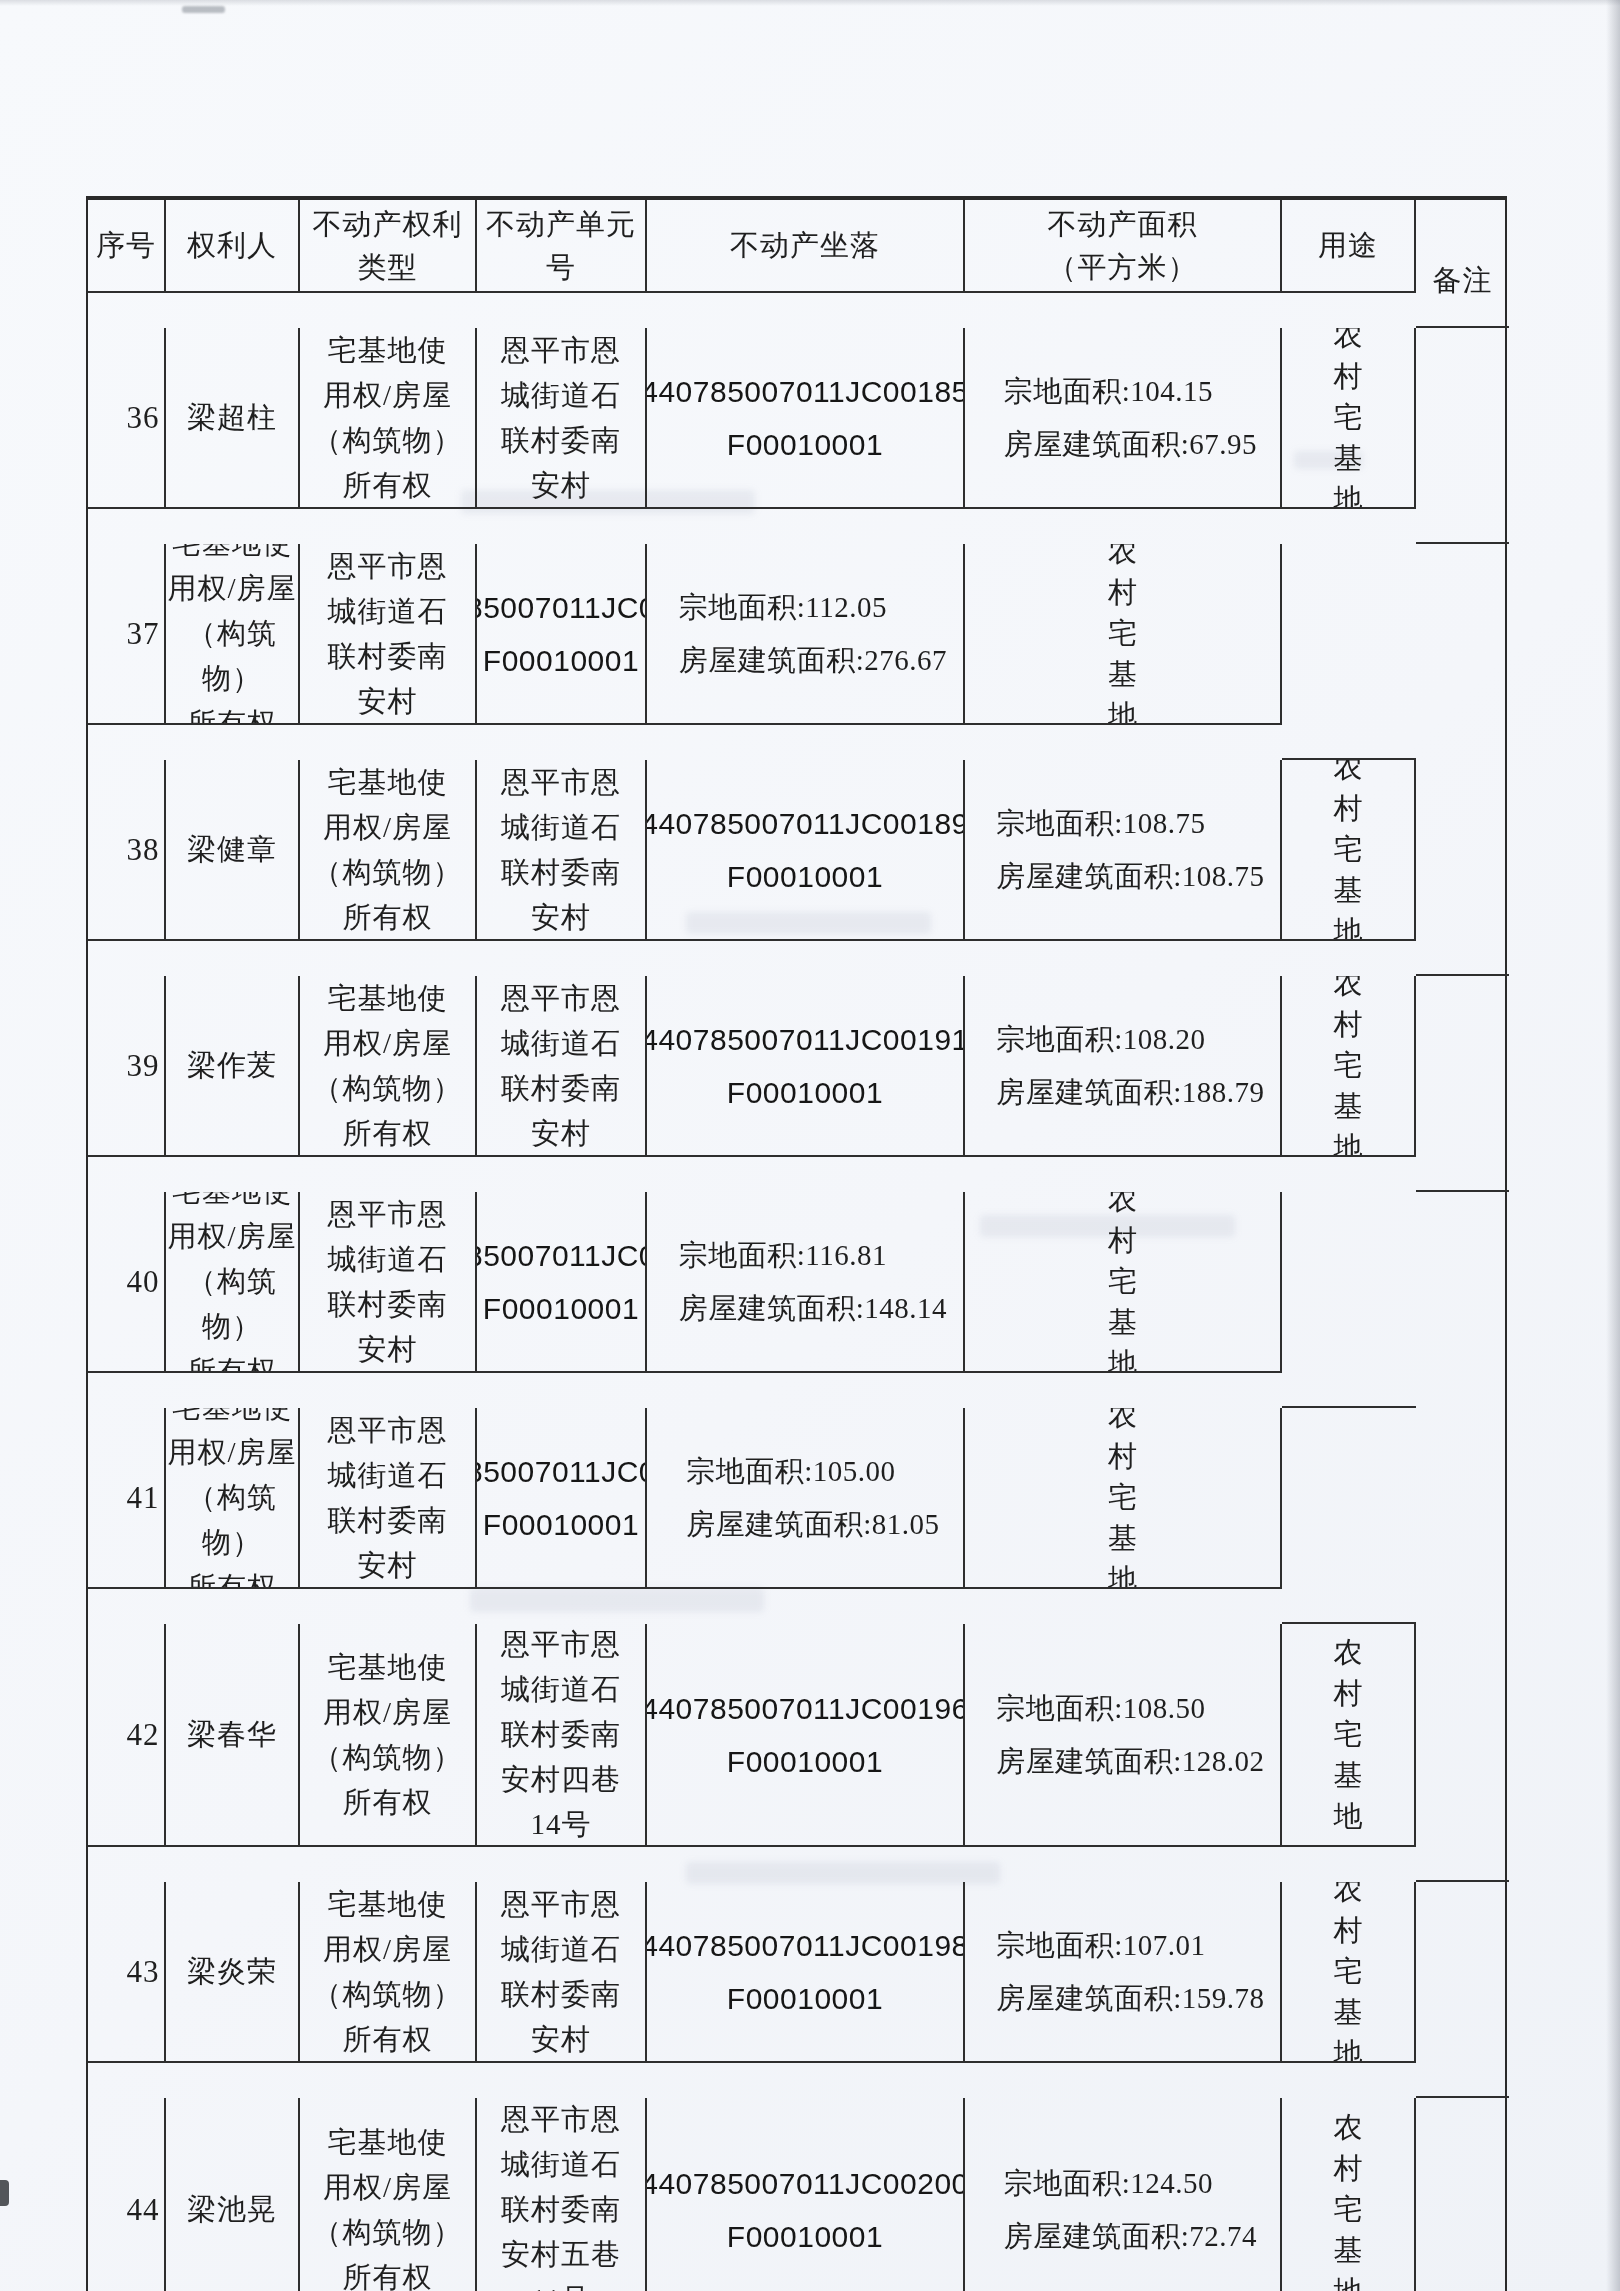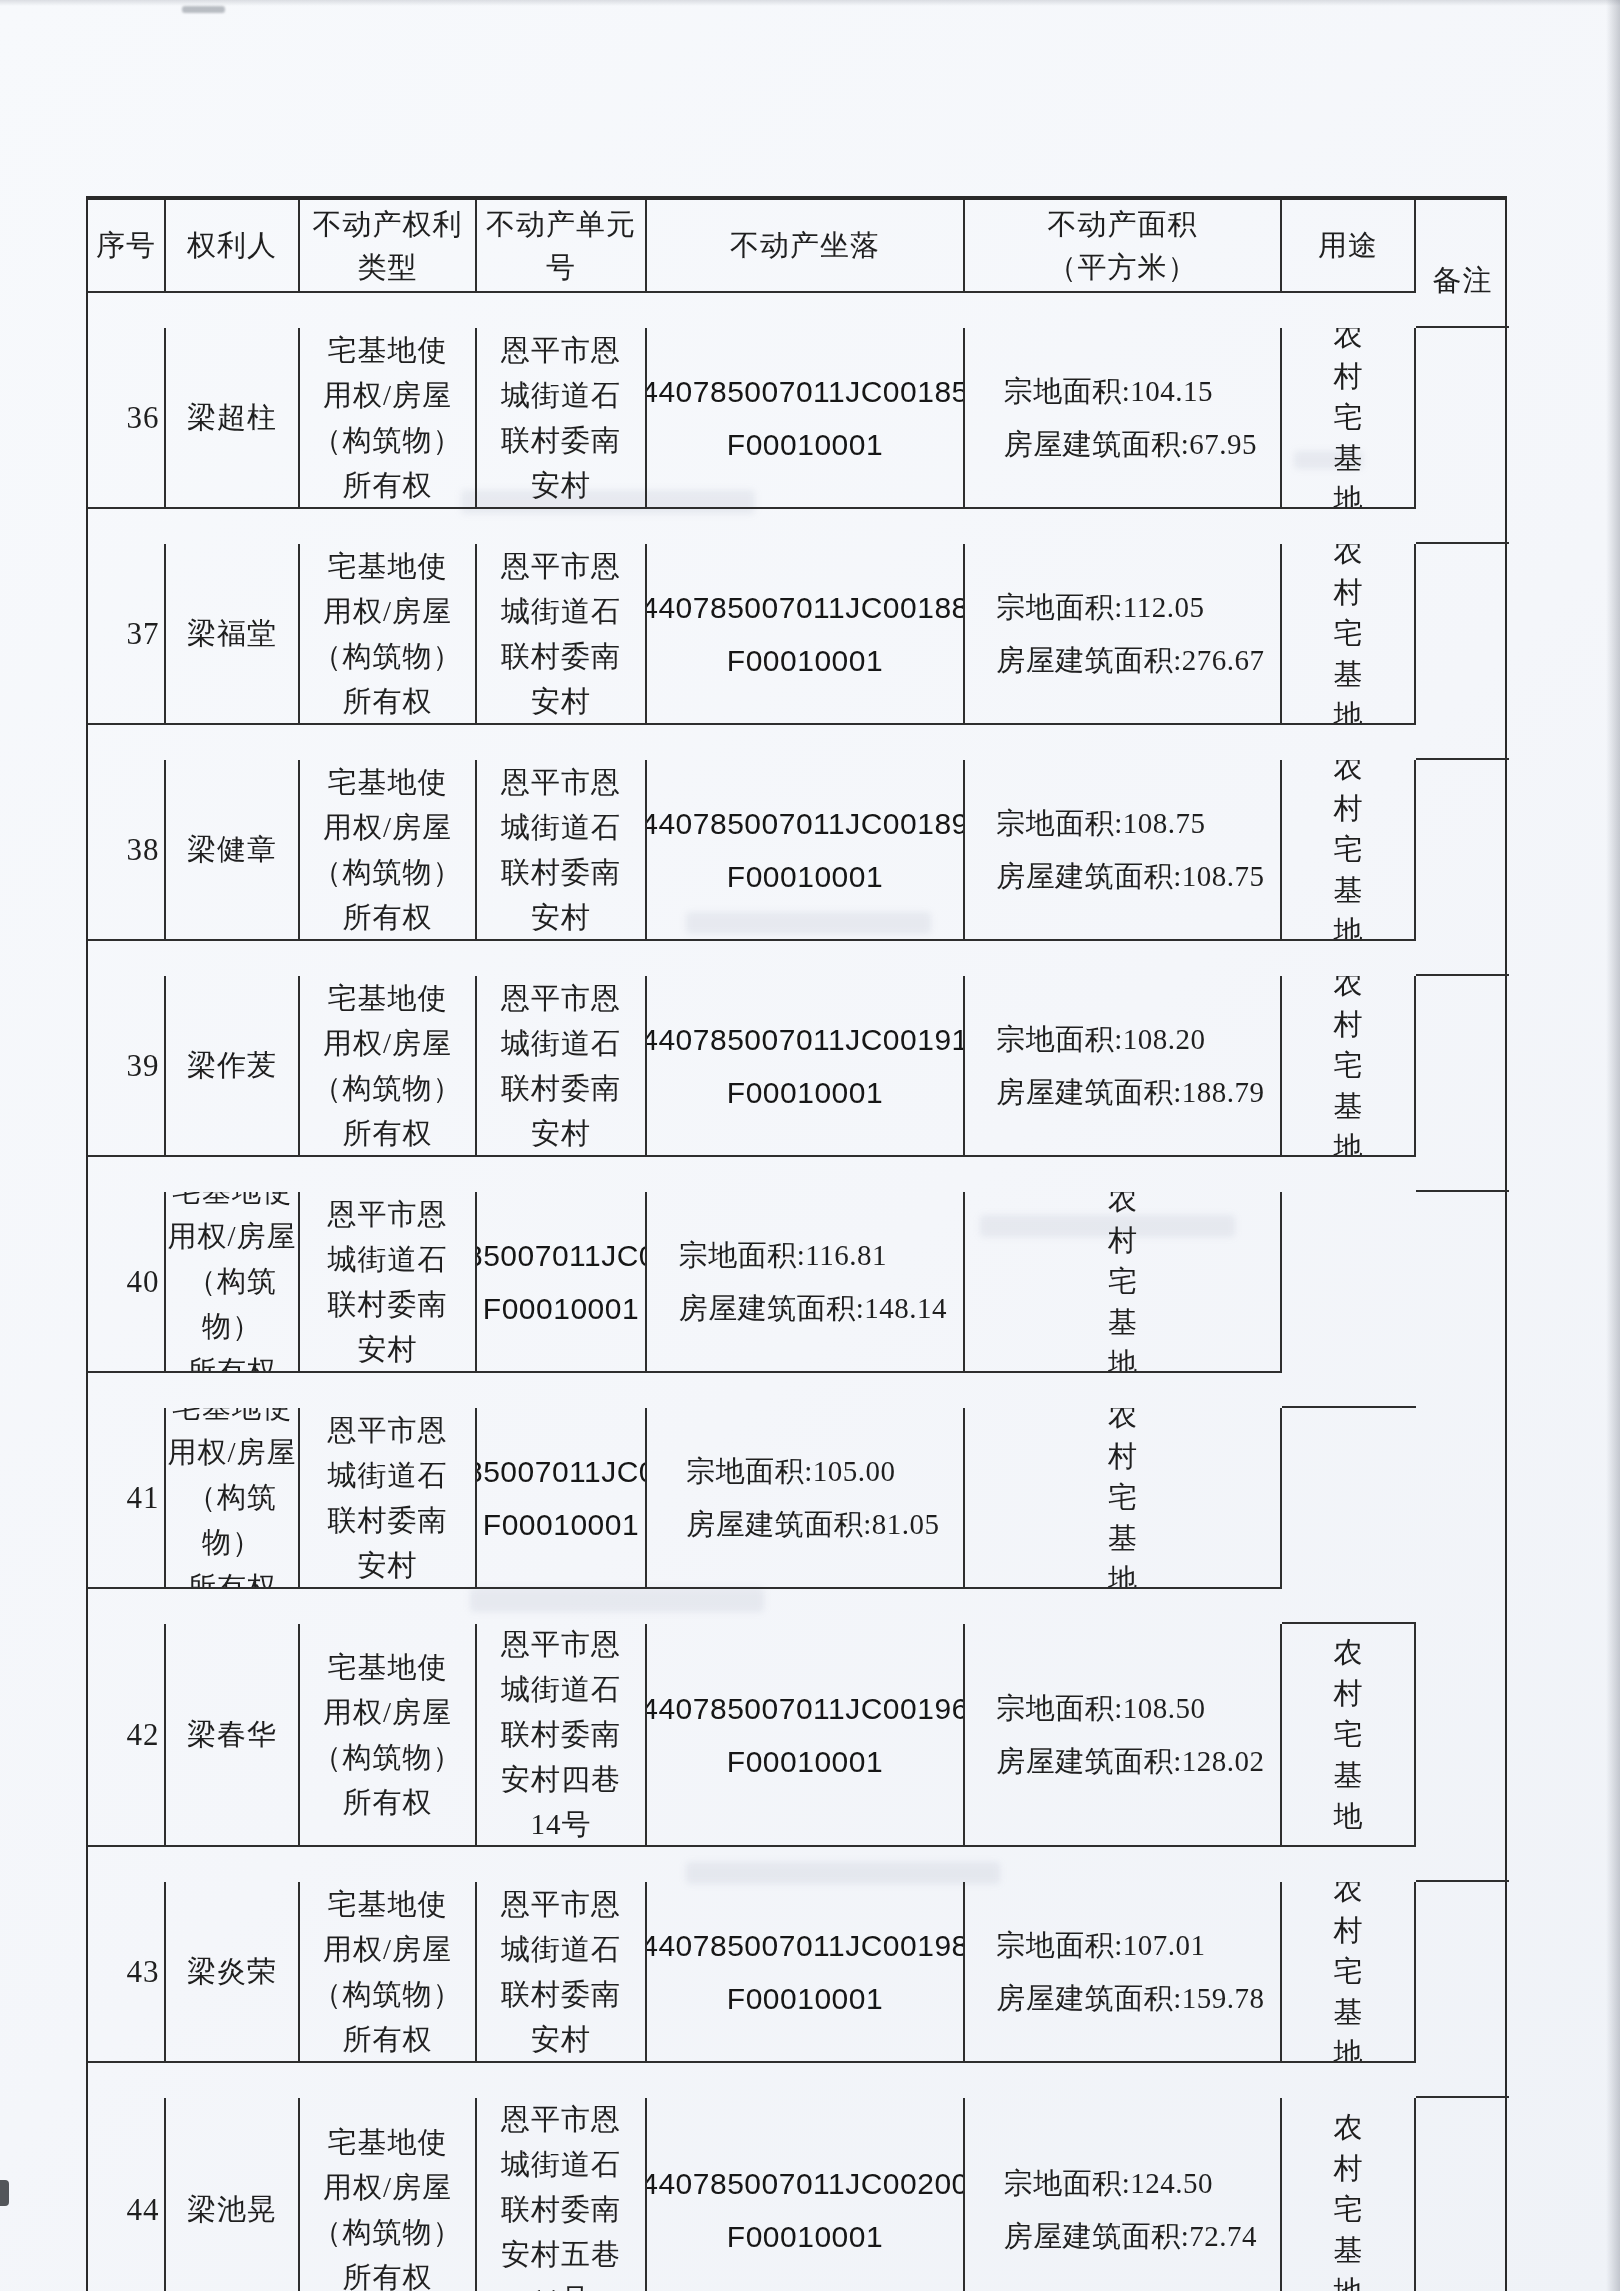--- a/index.html
+++ b/index.html
@@ -150,9 +150,6 @@
           <span class="num-serif">37</span>
         </div>
       <div class="td h4">
-          <span class="cjk">梁福堂</span>
-        </div>
-      <div class="td h4">
           <span class="cjk">宅基地使
 用权/房屋
 （构筑物）

